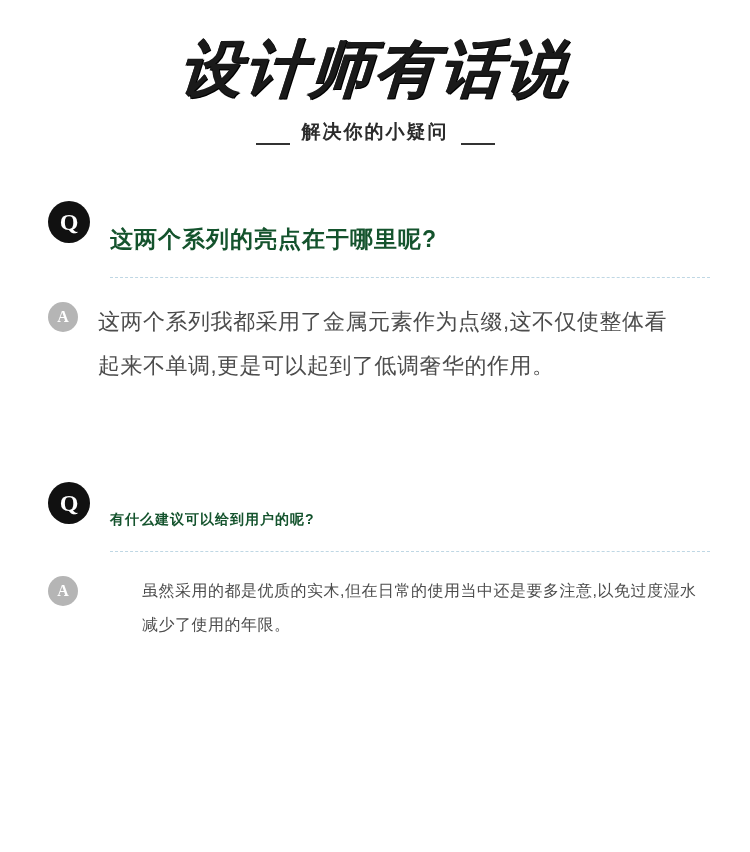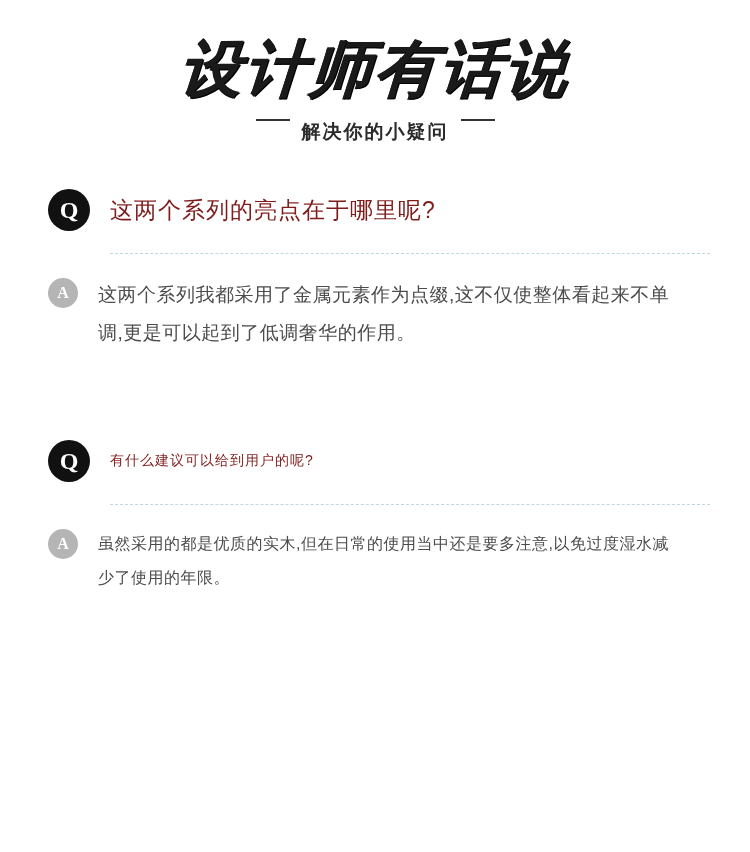--- a/index.html
+++ b/index.html
@@ -42,7 +42,7 @@
   .subtitle-row {
     margin-top: 16px;
     display: flex;
-    align-items: flex-start;
+    align-items: flex-end;
     justify-content: center;
     gap: 12px;
   }

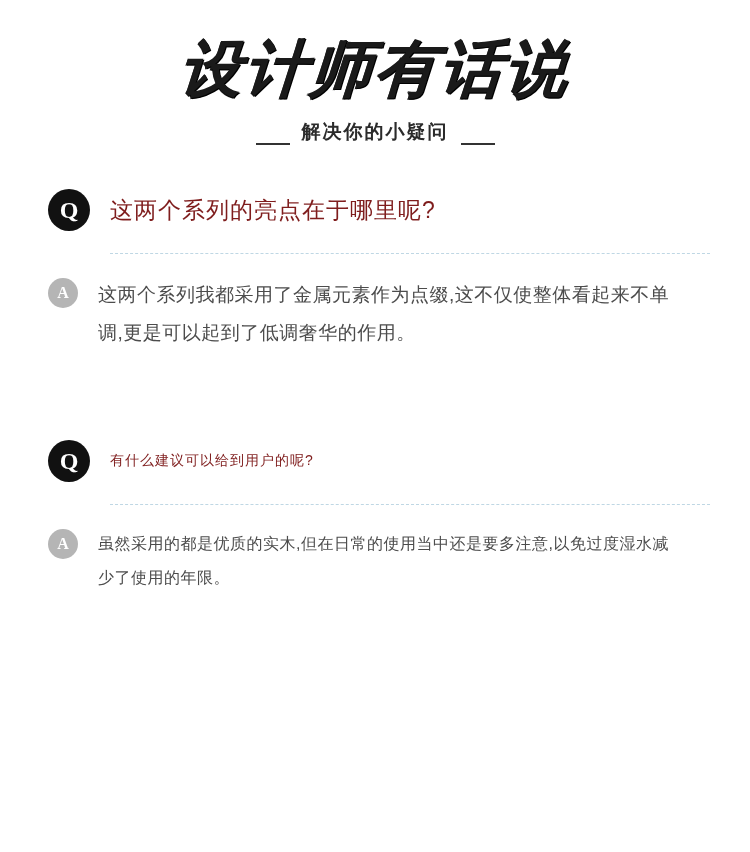--- a/index.html
+++ b/index.html
@@ -93,9 +93,10 @@
   }
   .q-text {
     font-size: 23px;
-    font-weight: 400;
-    color: #7f1d1d;
+    font-weight: 700;
+    color: #14532d;
     letter-spacing: 1px;
+    margin-top: 35px;
   }
 
   .divider {

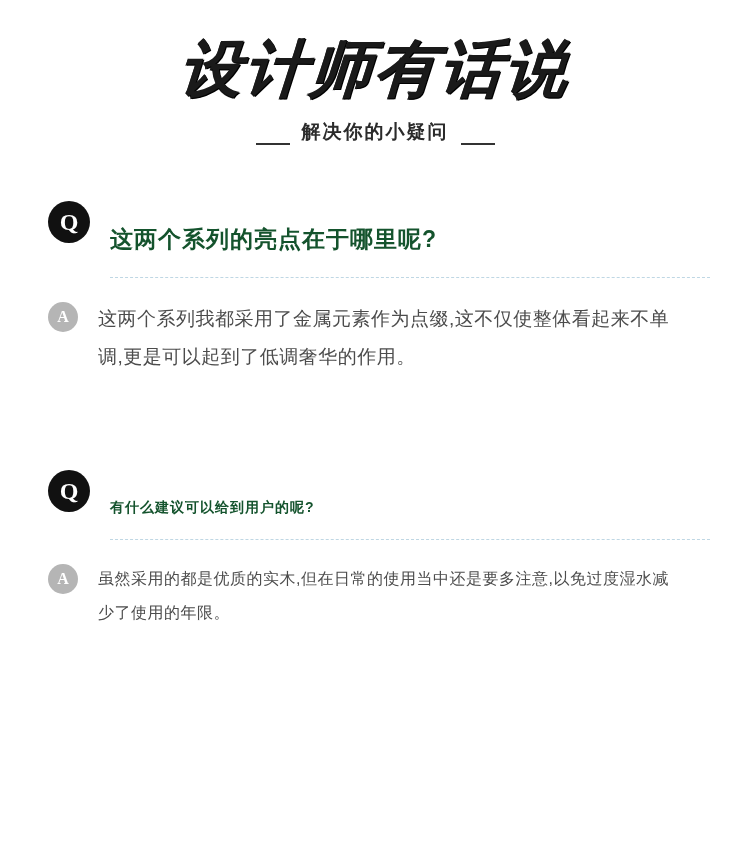--- a/index.html
+++ b/index.html
@@ -128,7 +128,7 @@
     margin-top: 2px;
   }
   .a-text {
-    font-size: 19px;
+    font-size: 22px;
     line-height: 2.0;
     color: #4c4c4c;
     letter-spacing: 0.5px;

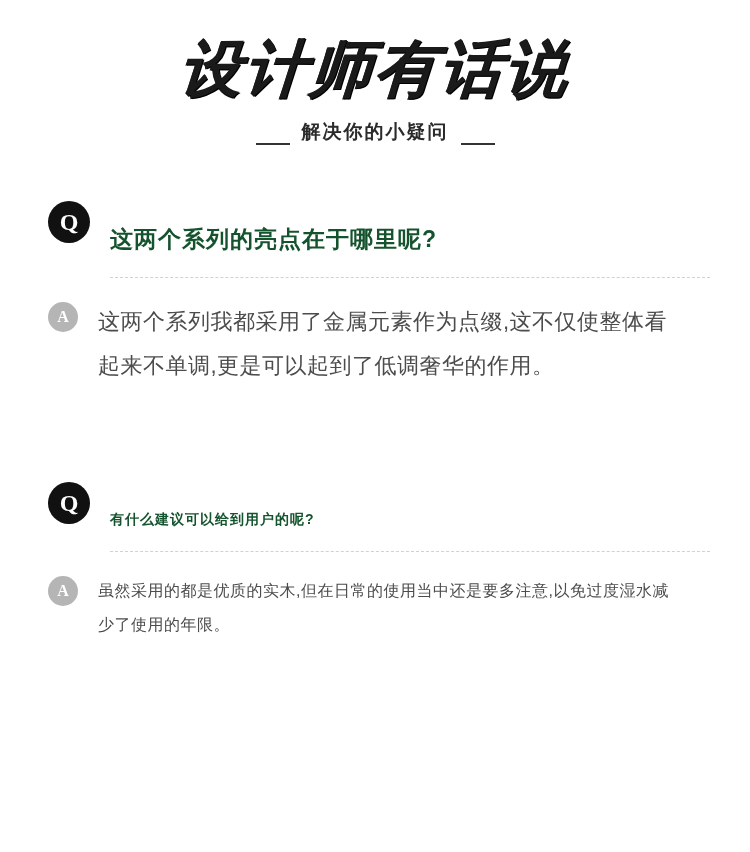--- a/index.html
+++ b/index.html
@@ -137,6 +137,7 @@
   .qa-block.second .a-text {
     font-size: 16px;
     line-height: 2.1;
+    margin-left: 44px;
   }
   .qa-block.second .q-text {
     font-size: 14px;

